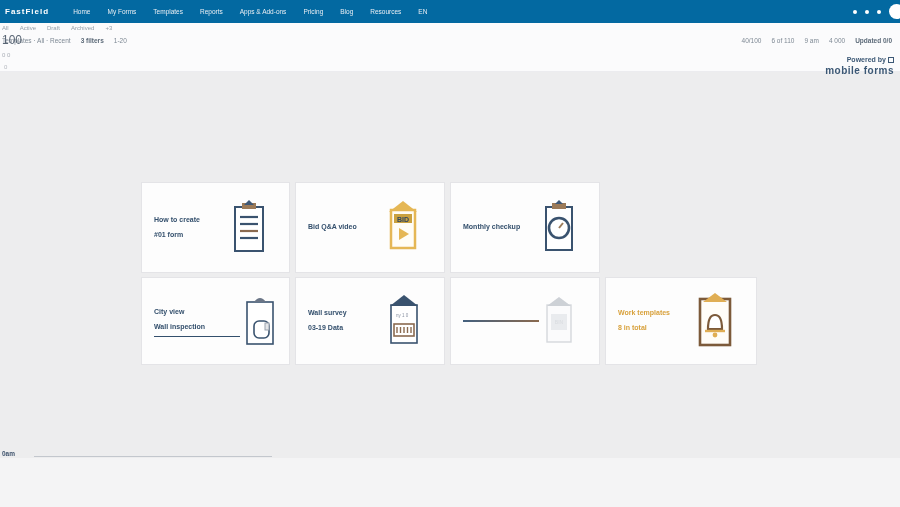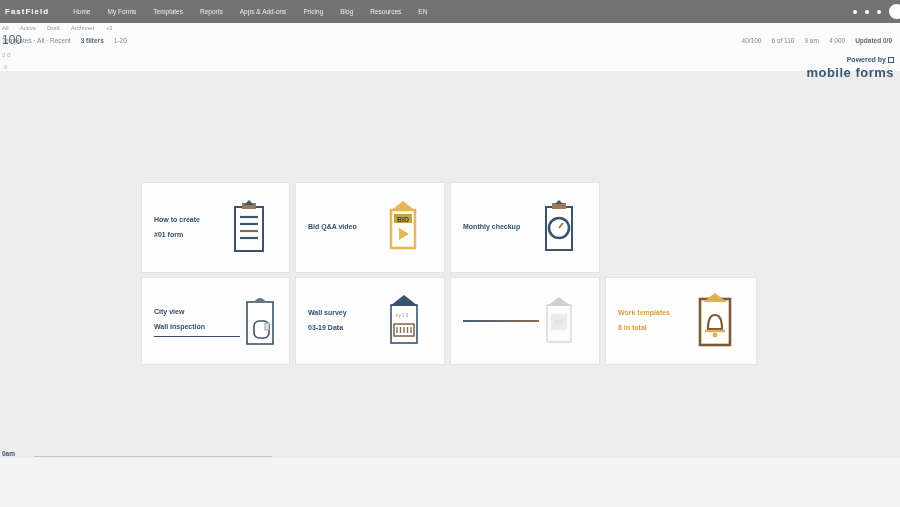--- a/index.html
+++ b/index.html
@@ -13,7 +13,7 @@
   
   .navbar {
     position:absolute; left:0; top:0; width:900px; height:23px;
-    background:#737373; display:flex; align-items:center; overflow:hidden;
+    background:#0369a1; display:flex; align-items:center; overflow:hidden;
   }
   .logo {
     margin-left:5px; color:#ffffff; font-size:8px; font-weight:bold;

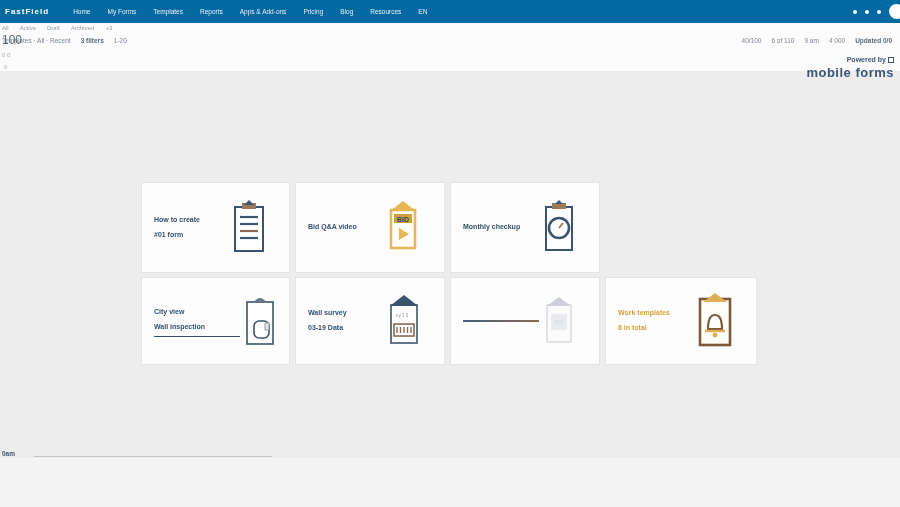--- a/index.html
+++ b/index.html
@@ -65,7 +65,7 @@
     vertical-align:-1px; margin-left:2px;
   }
   .powered-line2 {
-    font-size:13px; font-weight:bold; color:#3c5875; letter-spacing:.5px;
+    font-size:10px; font-weight:bold; color:#3c5875; letter-spacing:.5px;
     margin-top:2px; white-space:nowrap;
   }
 

